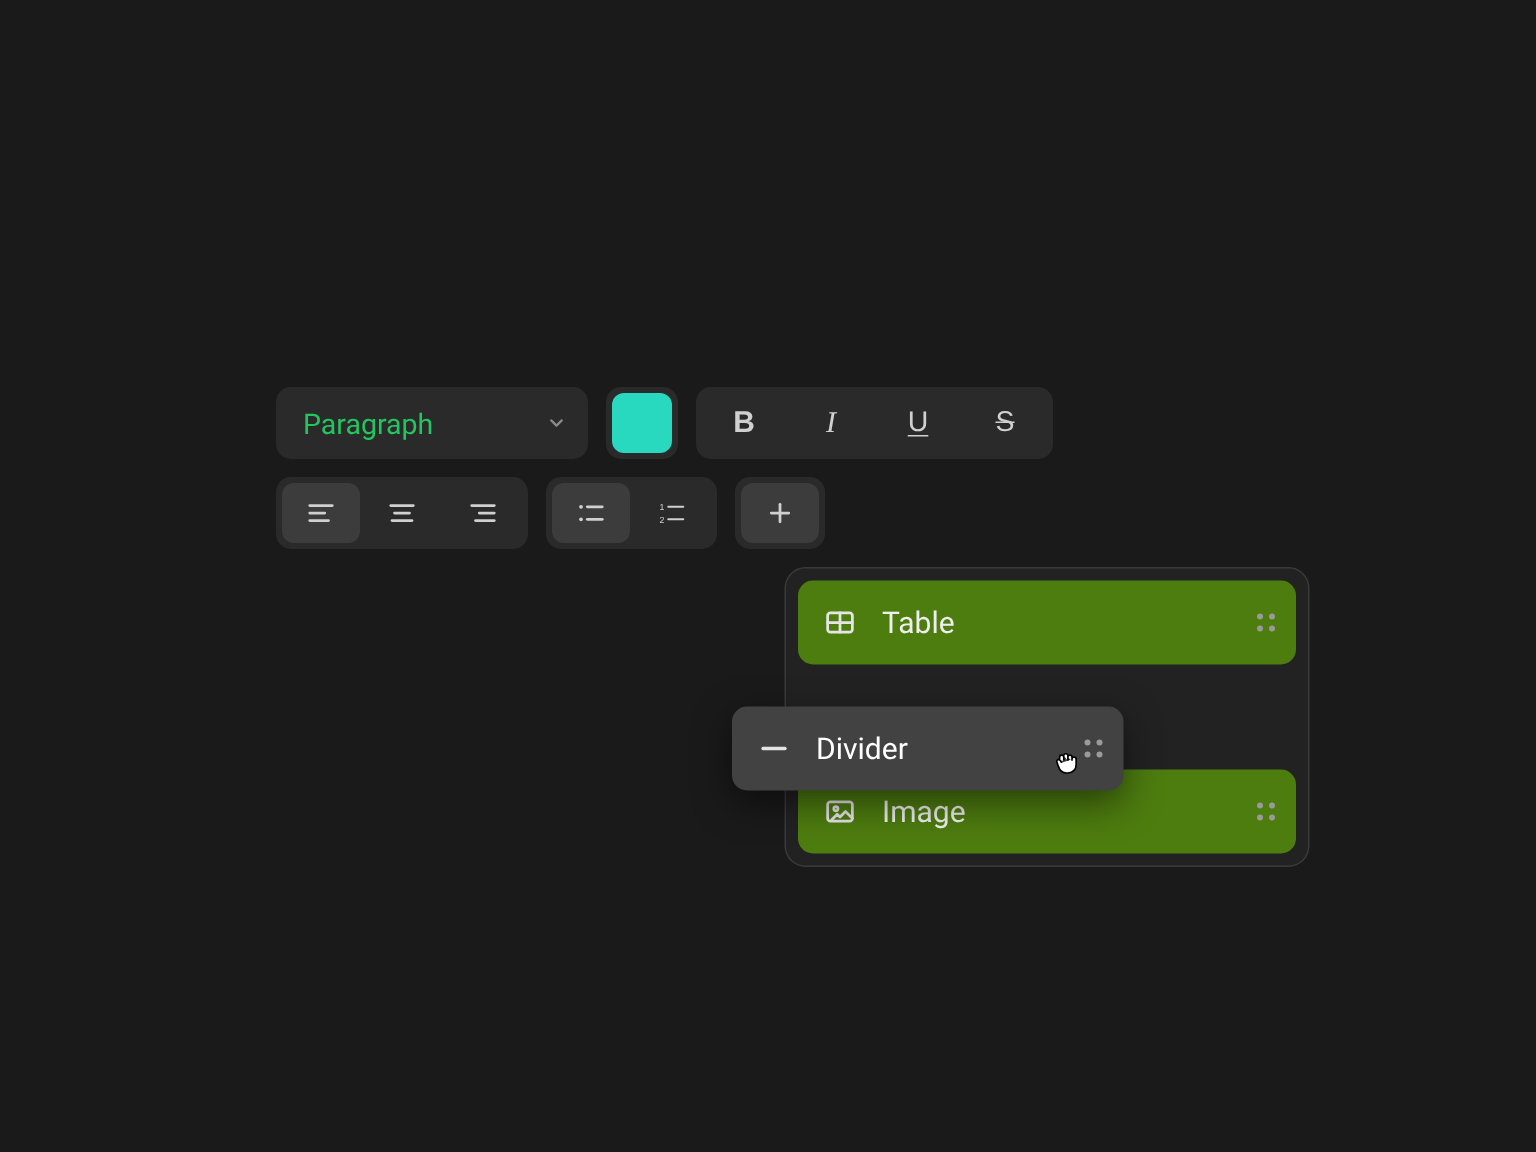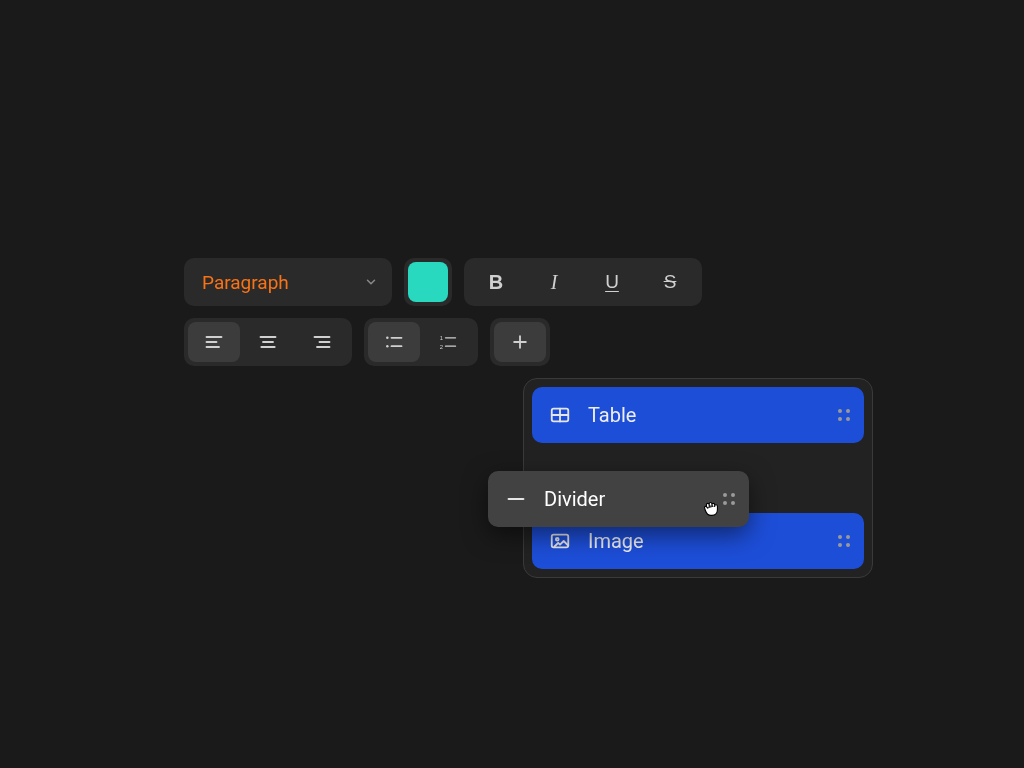--- a/index.html
+++ b/index.html
@@ -54,7 +54,7 @@
       display: flex;
       align-items: center;
       justify-content: space-between;
-      color: #f97316;
+      color: #22c55e;
       font-size: 19px;
       min-width: 208px;
       cursor: pointer;

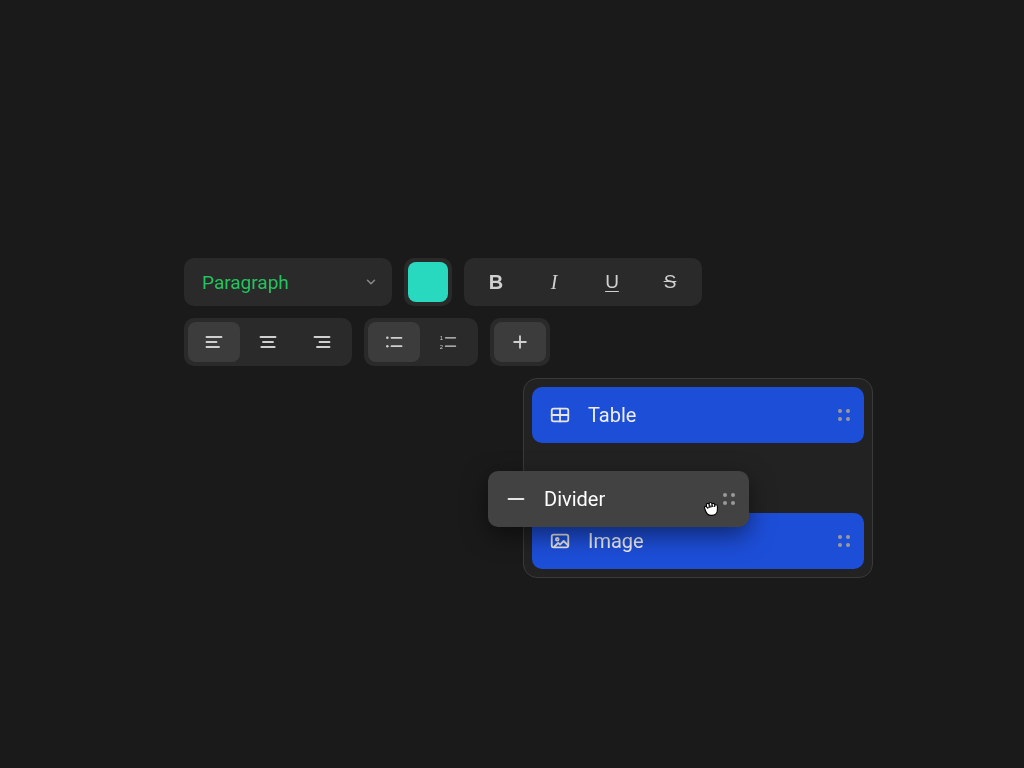--- a/index.html
+++ b/index.html
@@ -102,7 +102,7 @@
       gap: 6px;
     }
     .drop-item {
-      background: #1d4ed8;
+      background: #4d7c0f;
       border-radius: 10px;
       height: 56px;
       display: flex;

